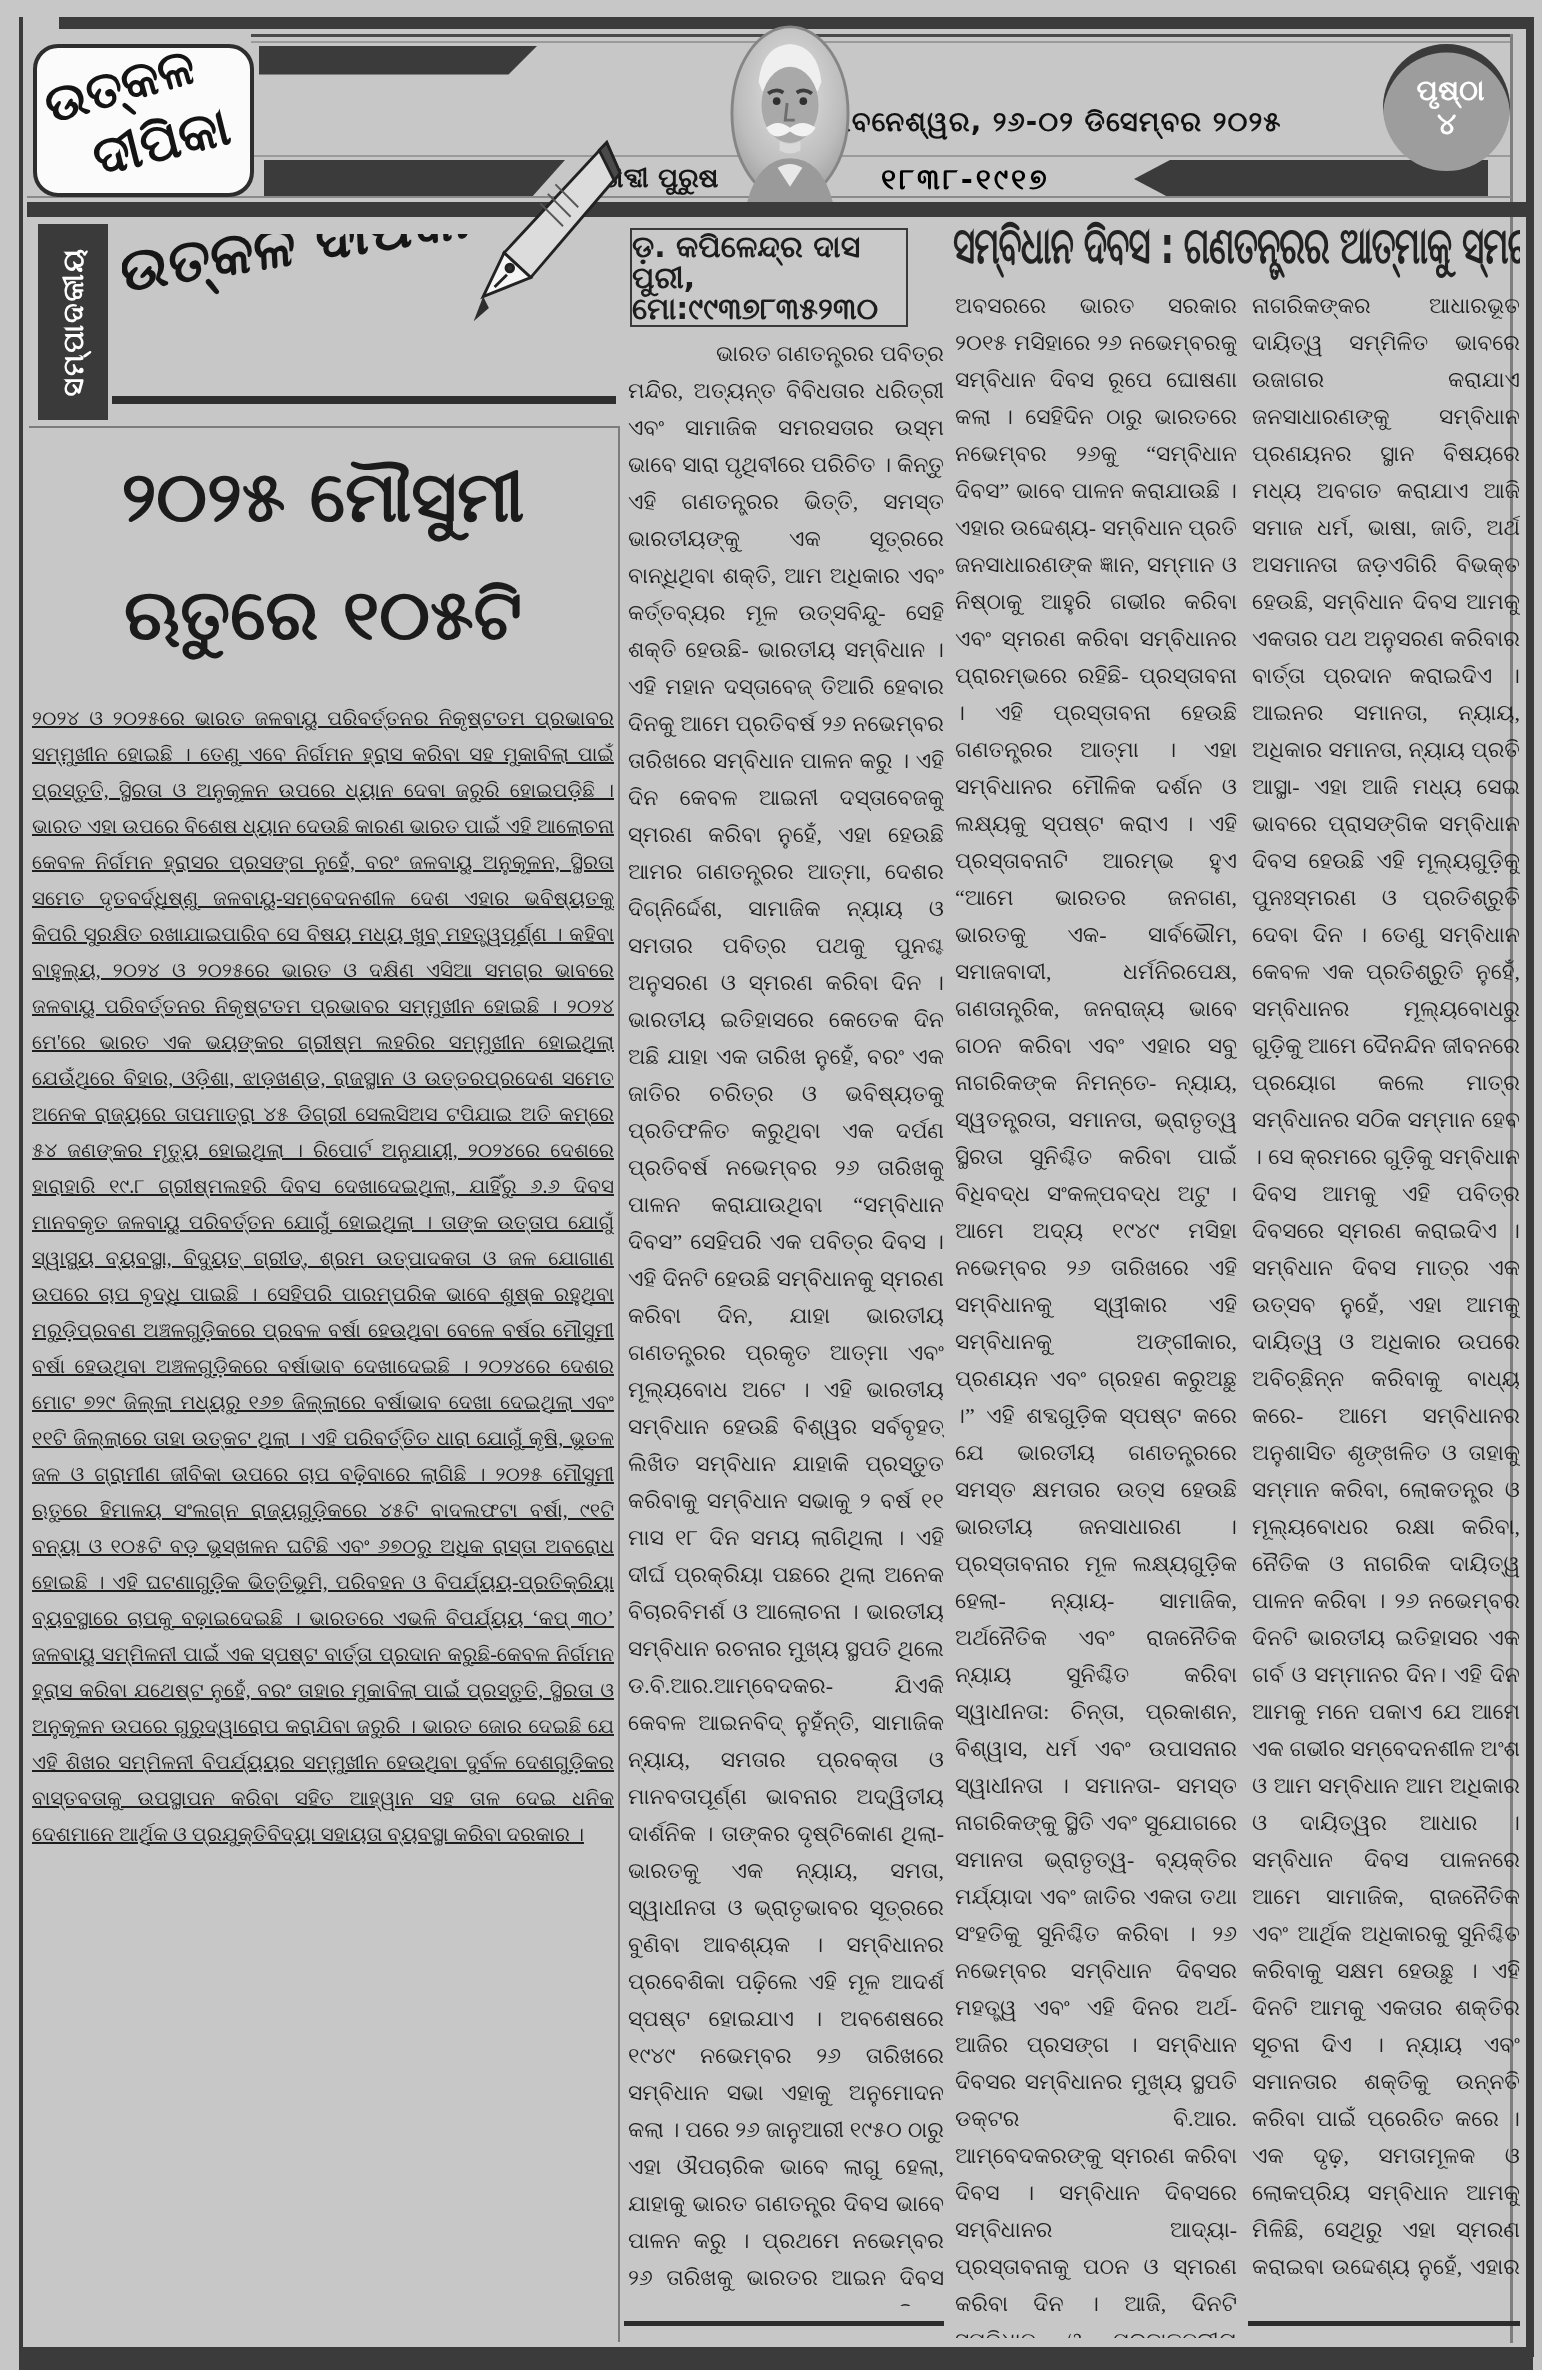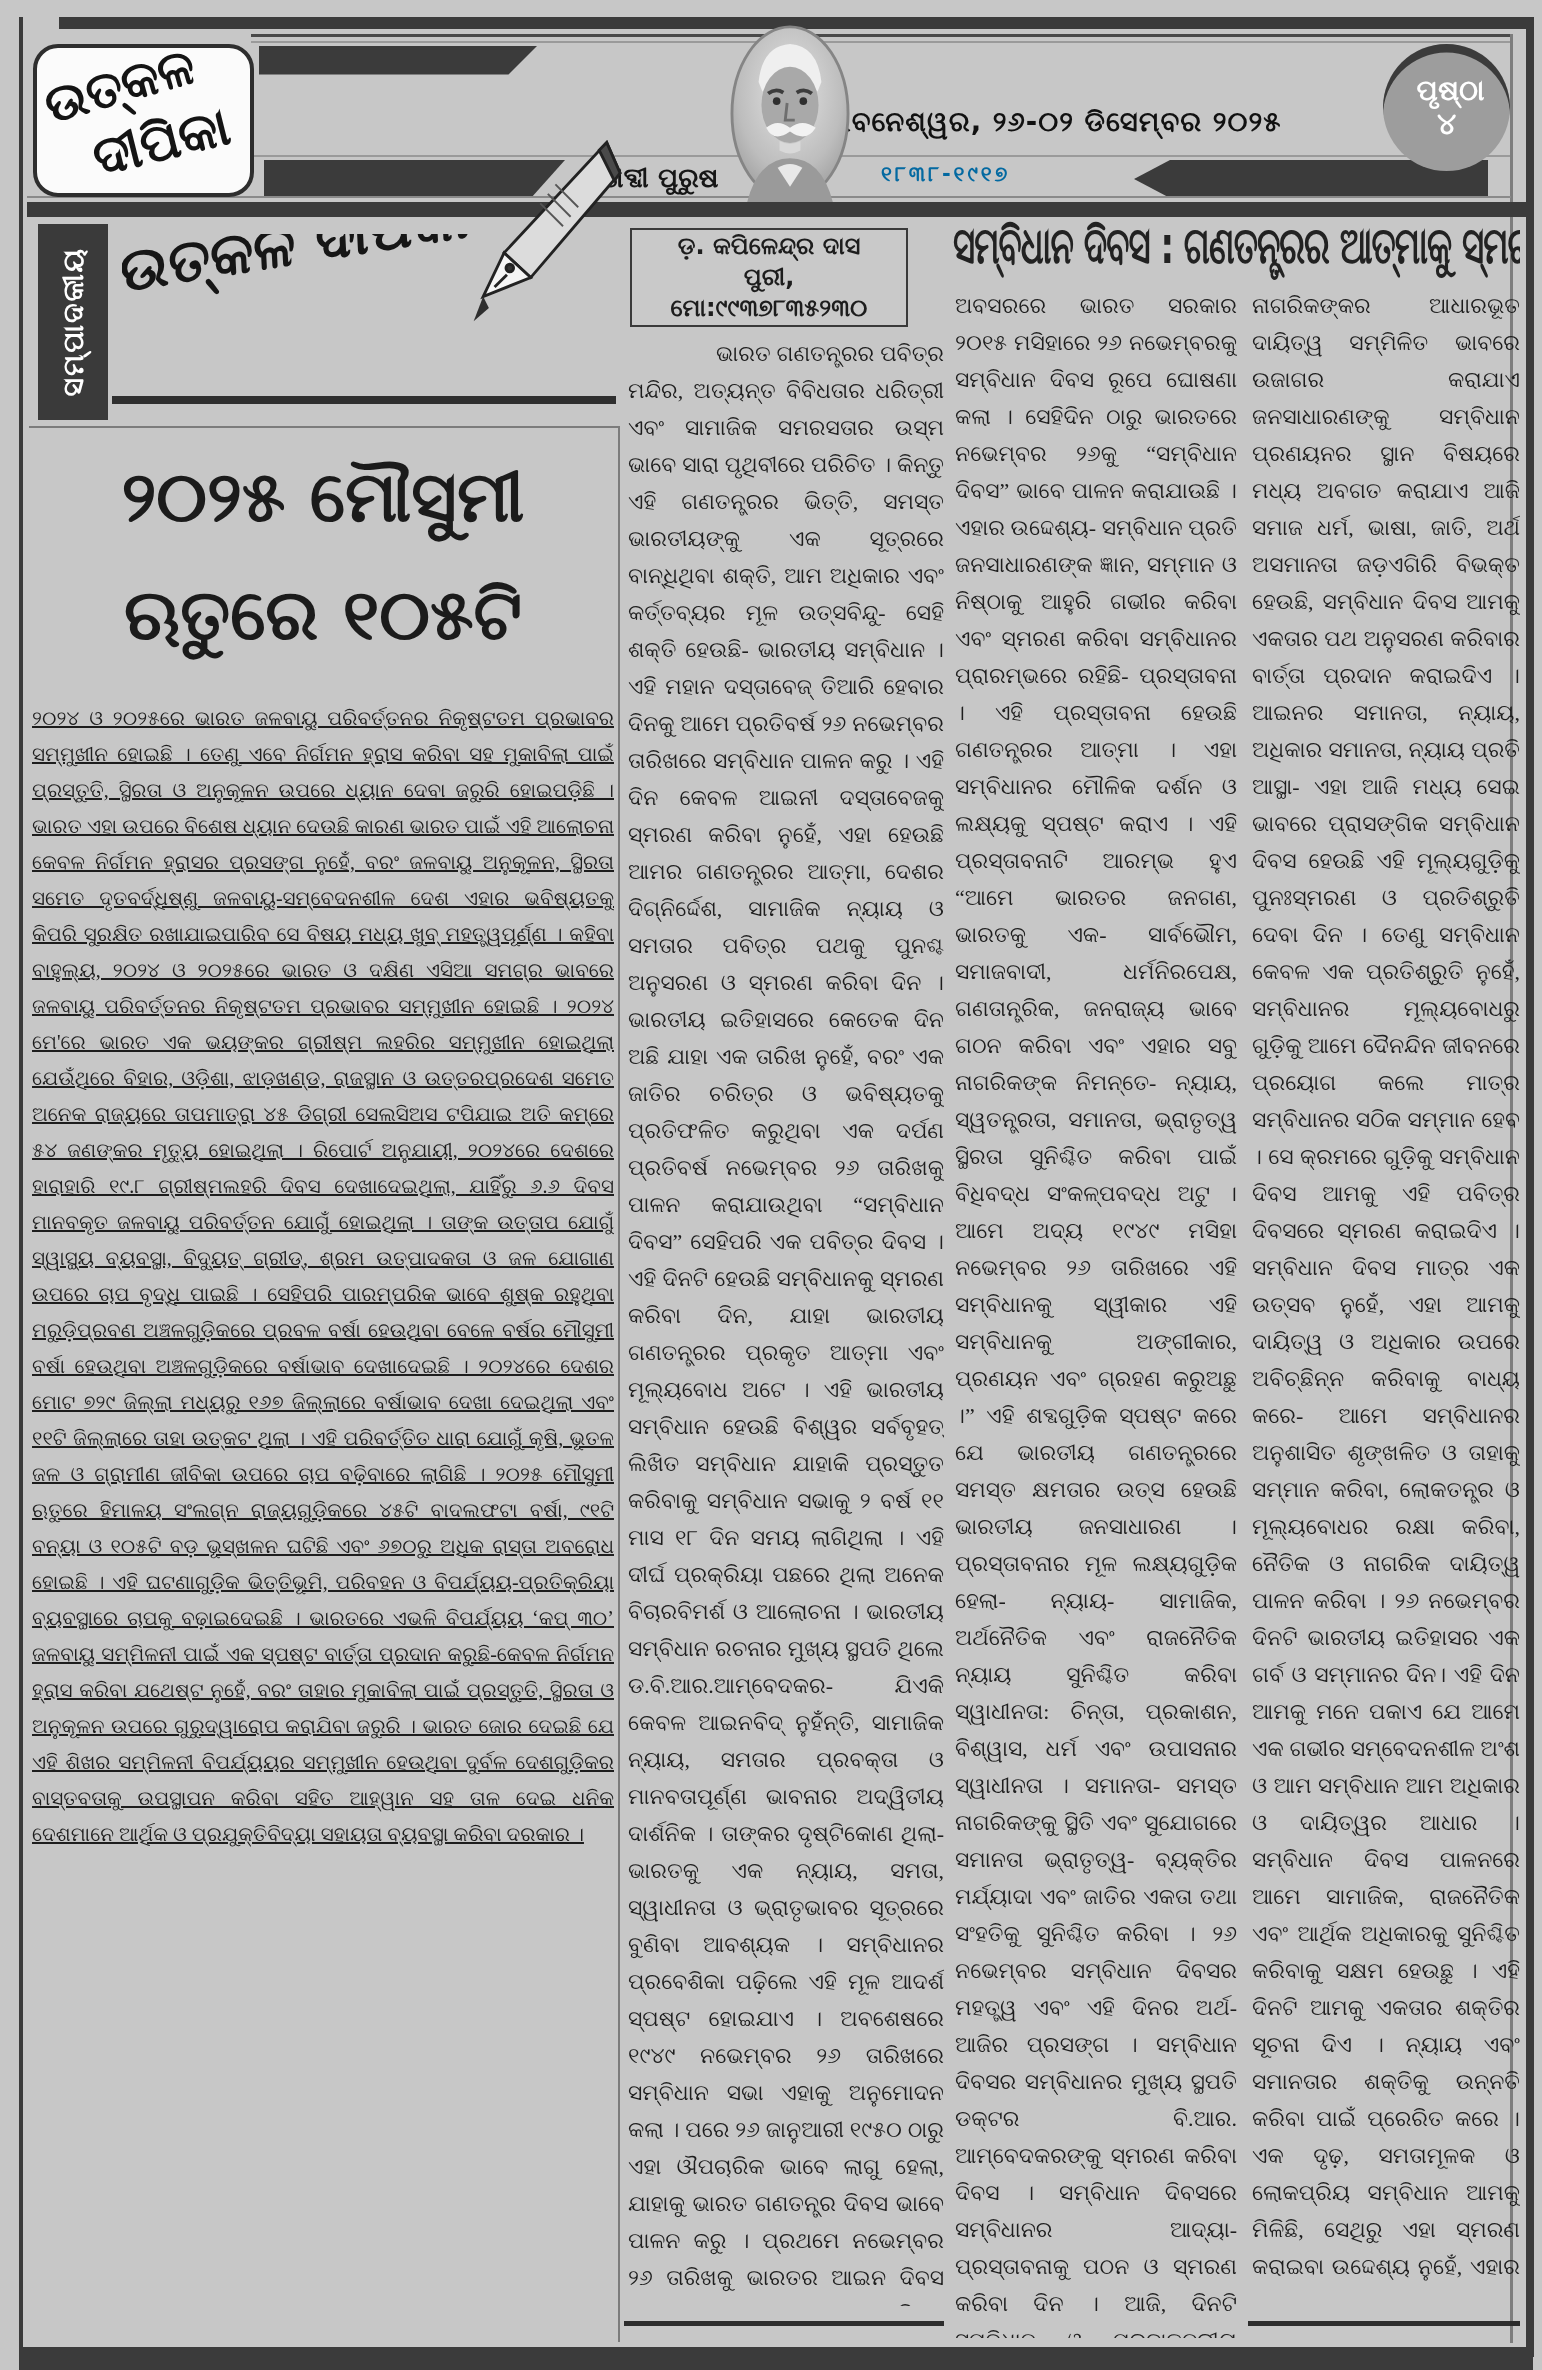--- a/index.html
+++ b/index.html
@@ -35,7 +35,7 @@
   .tagline{left:582px;top:162px;width:171px;font-family:"DejaVu Sans",sans-serif;
     font-weight:bold;font-size:27px;color:#161616;}
   .years{left:881px;top:162px;width:219px;font-family:"DejaVu Sans",sans-serif;
-    font-weight:bold;font-size:21px;letter-spacing:2.9px;color:#0369a1;}
+    font-weight:bold;font-size:29px;letter-spacing:2.9px;color:#000000;}
   .band2-right{left:1134px;top:160px;width:354px;height:38px;background:#3b3b3b;
     clip-path:polygon(0 50%,36px 0,100% 0,100% 100%,36px 100%);}
   .portrait{left:730px;top:25px;width:120px;height:177px;z-index:6;}

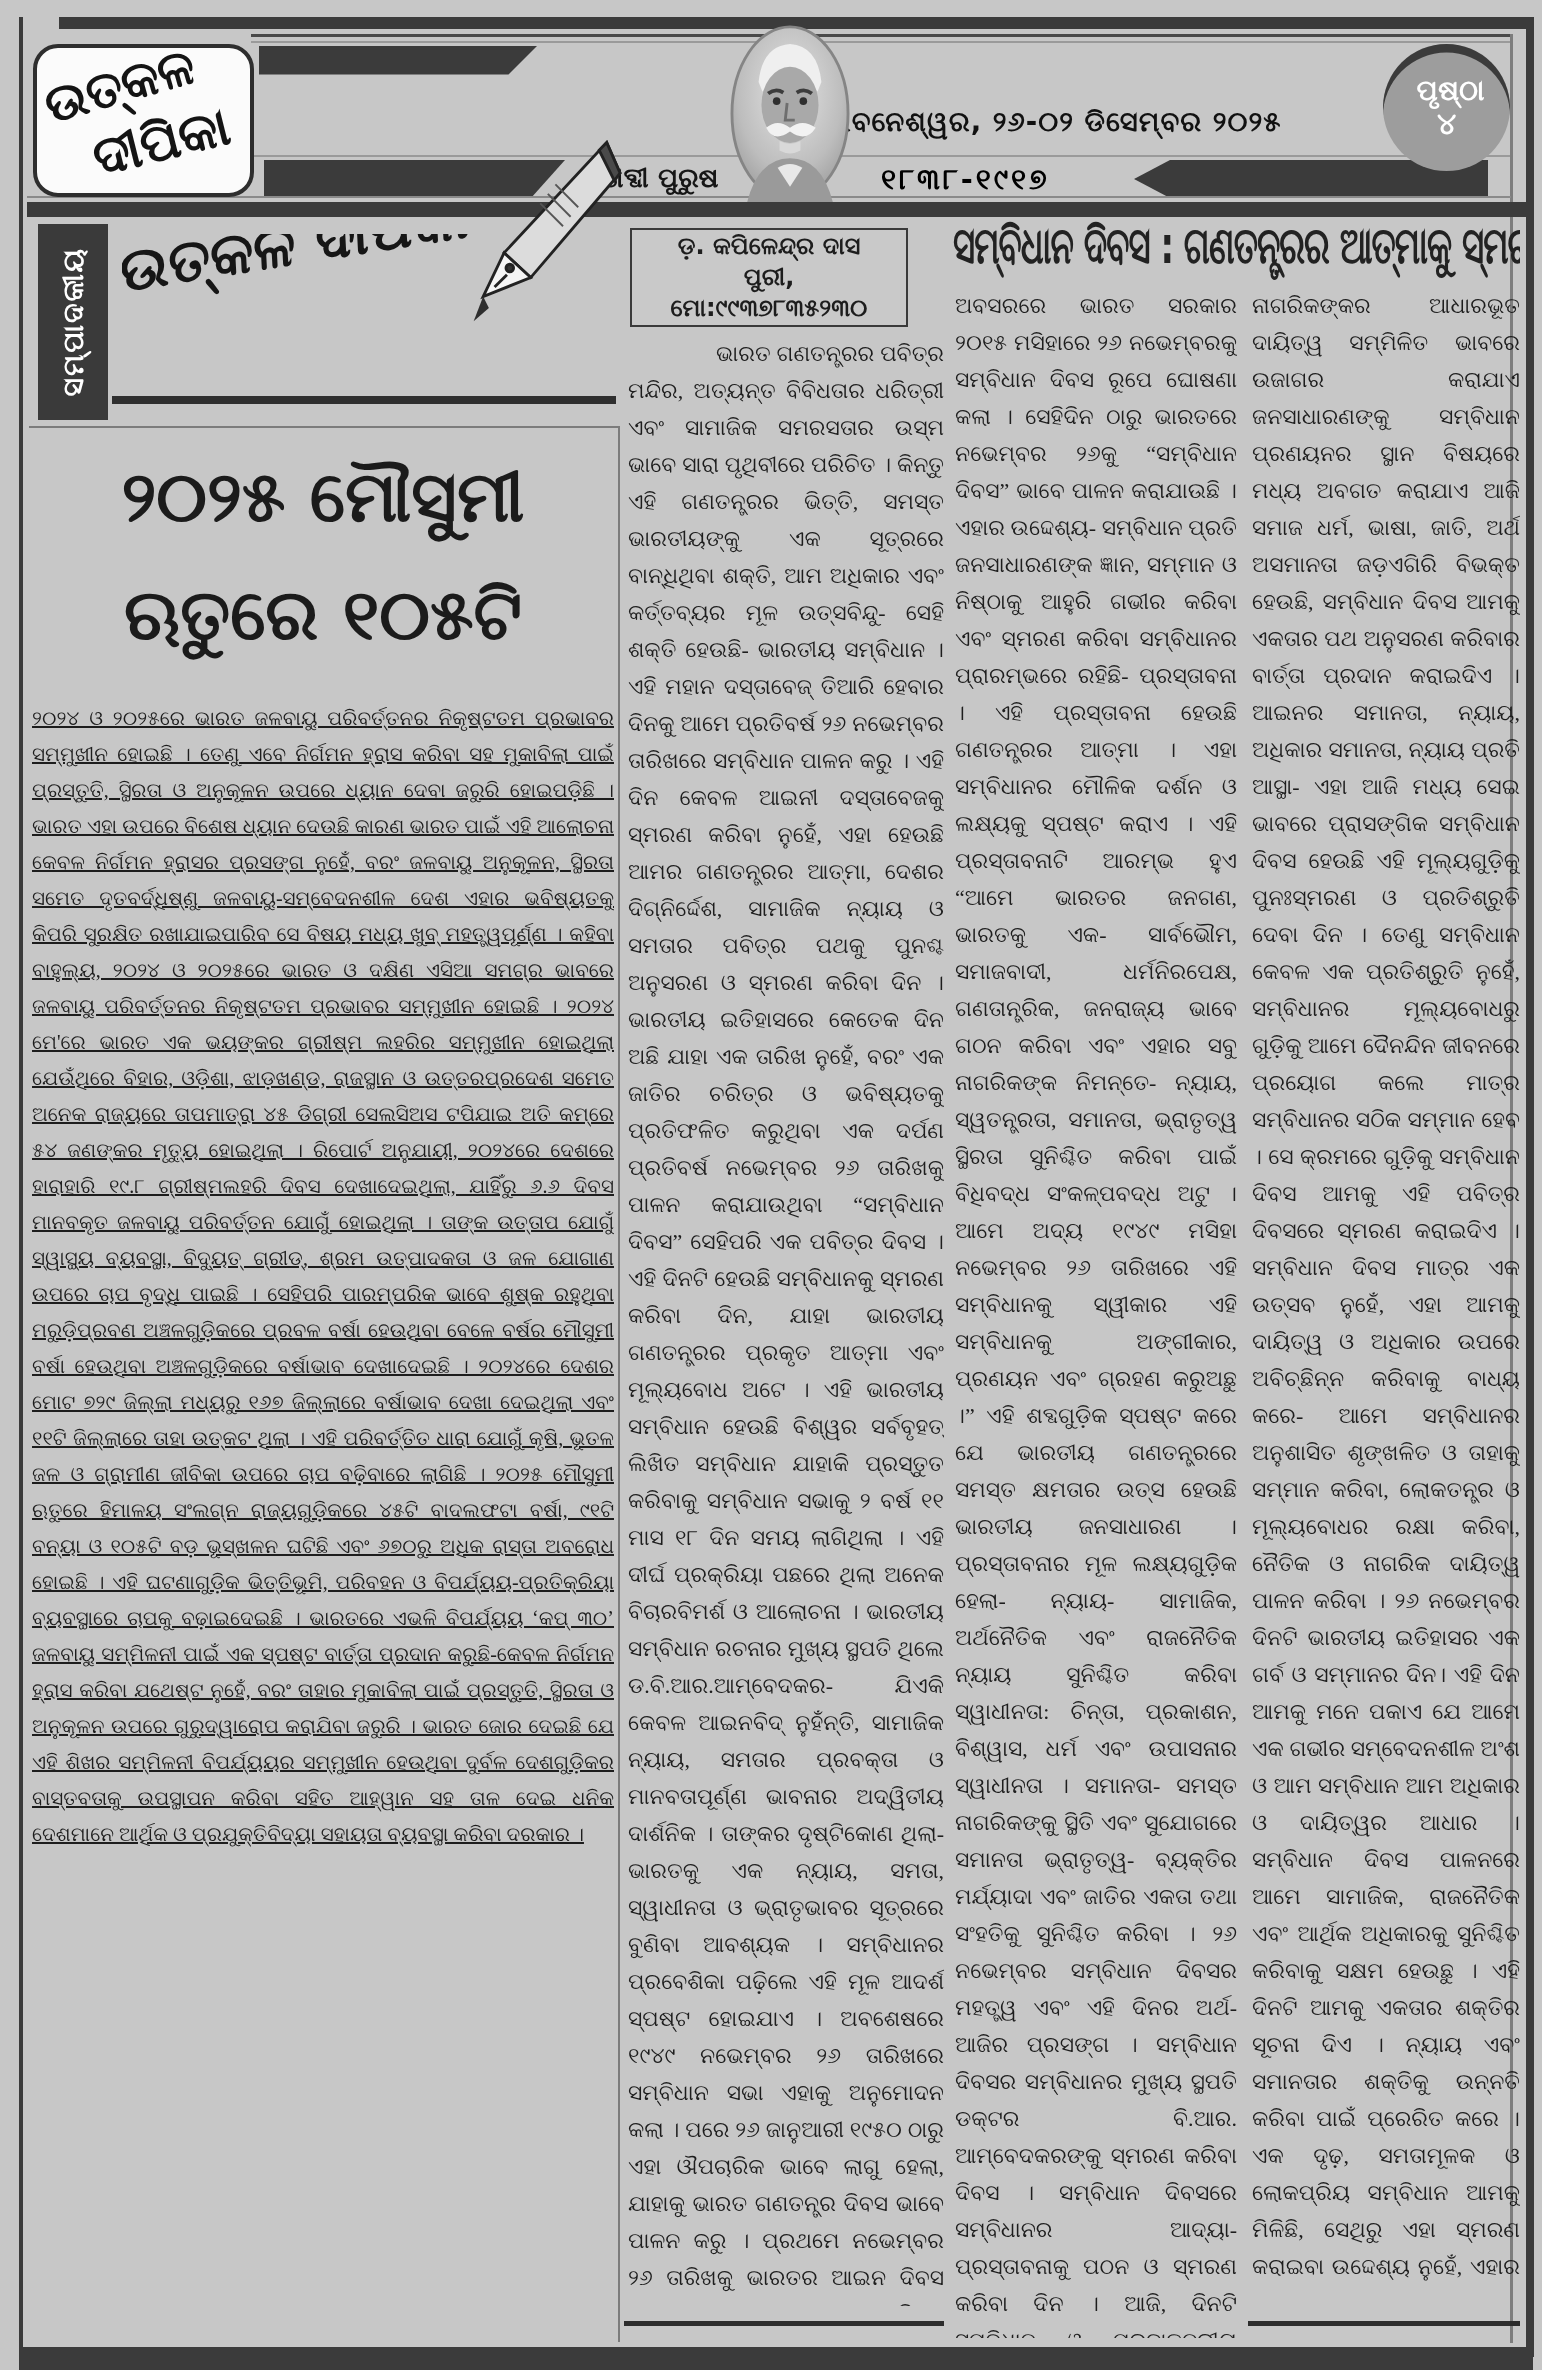--- a/index.html
+++ b/index.html
@@ -78,8 +78,8 @@
   
   .author-box{left:630px;top:228px;width:274px;height:95px;
     border:2.9px solid #3a3a3a;background:#c9c9c9;
-    display:flex;flex-direction:column;align-items:center;justify-content:center;
-    font-family:"DejaVu Sans",sans-serif;font-weight:bold;font-size:24px;line-height:31px;
+    display:flex;flex-direction:column;align-items:flex-start;justify-content:center;
+    font-family:"DejaVu Sans",sans-serif;font-weight:bold;font-size:30px;line-height:31px;
     text-align:center;}
   .col-body{font-size:22px;line-height:37px;text-align:justify;overflow:hidden;}
   .col-mid{left:628px;top:335px;width:316px;height:1971px;text-indent:88px;}

